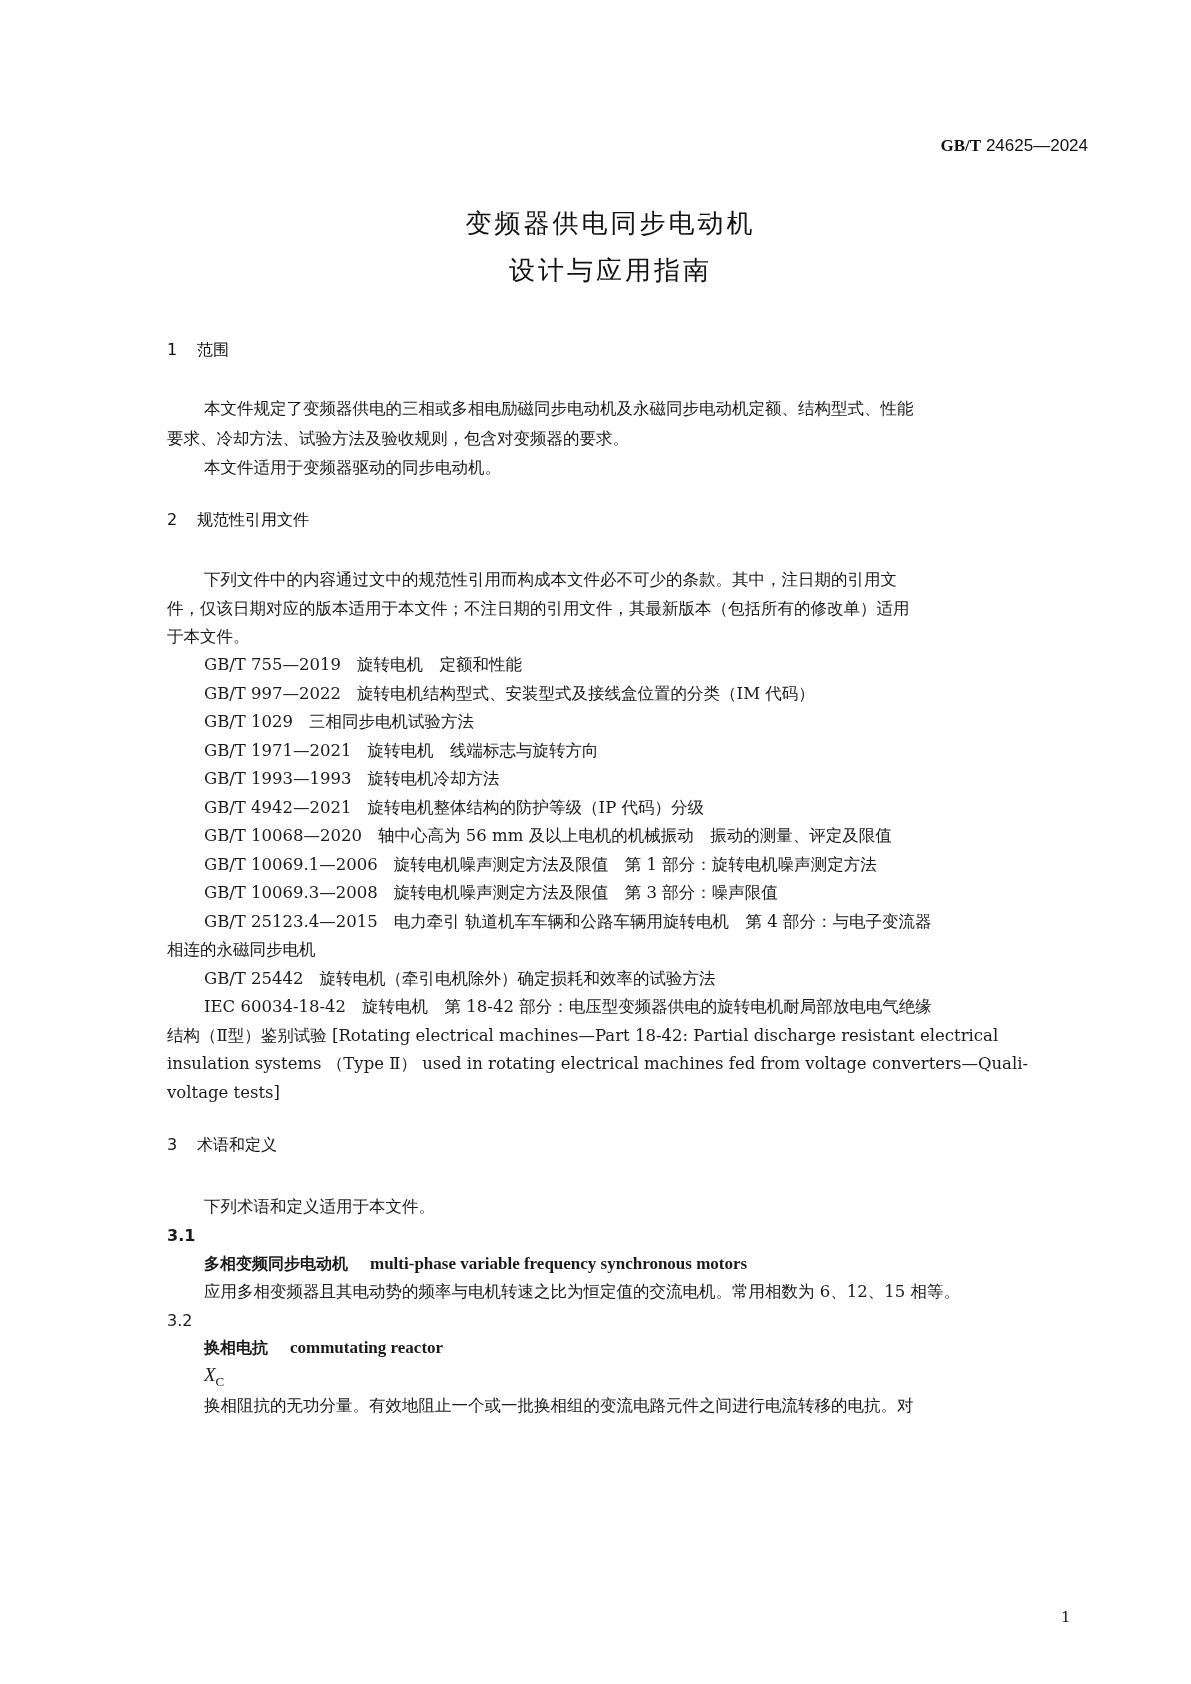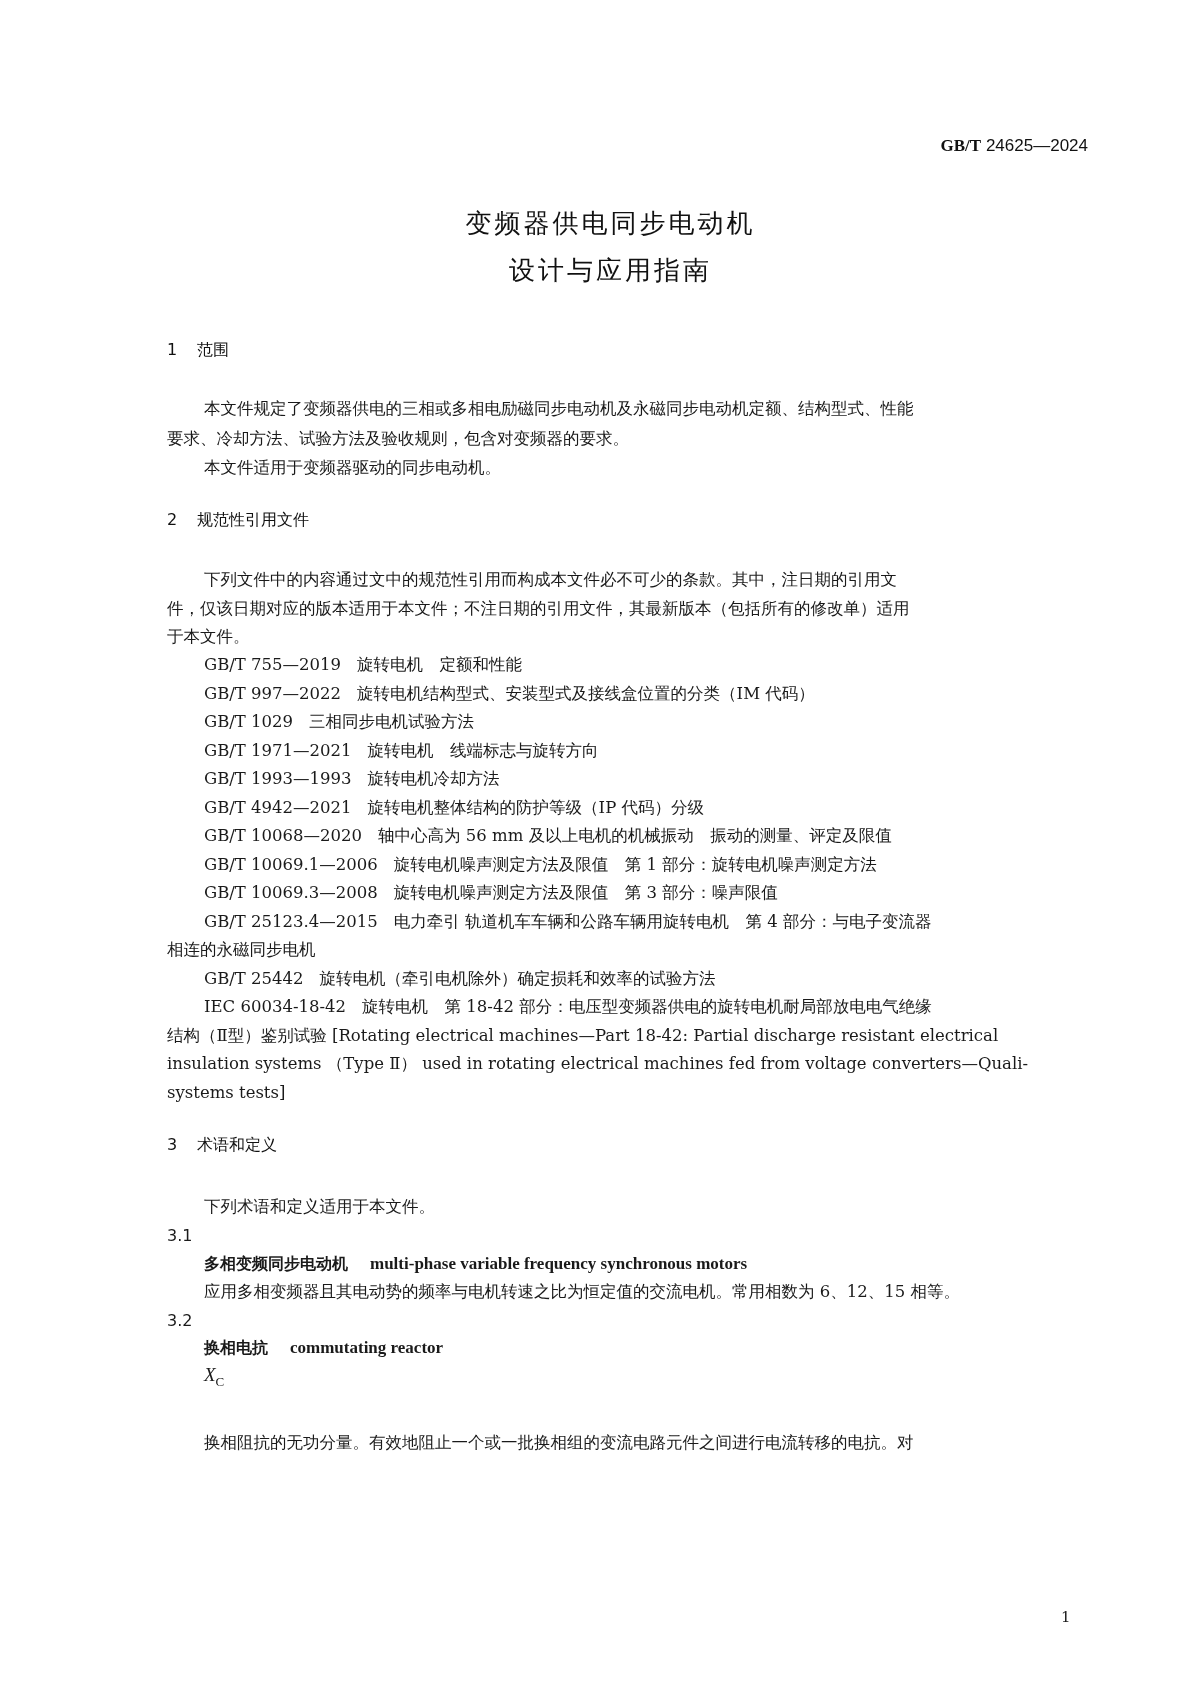--- a/index.html
+++ b/index.html
@@ -95,7 +95,7 @@
   <div class="ref" style="top:992px;"><span class="code">IEC 60034-18-42</span><span>旋转电机　第 18-42 部分：电压型变频器供电的旋转电机耐局部放电电气绝缘</span></div>
   <div class="ref" style="top:1021px; left:152px;">结构（Ⅱ型）鉴别试验 [Rotating electrical machines—Part 18-42: Partial discharge resistant electrical</div>
   <div class="ref" style="top:1049px; left:152px;">insulation systems （Type Ⅱ） used in rotating electrical machines fed from voltage converters—Quali-</div>
-  <div class="ref" style="top:1078px; left:152px;">systems tests]</div>
+  <div class="ref" style="top:1078px; left:152px;">voltage tests]</div>
 
   <div class="h" style="top:1135px;">
     <span class="num">3</span><span>术语和定义</span>

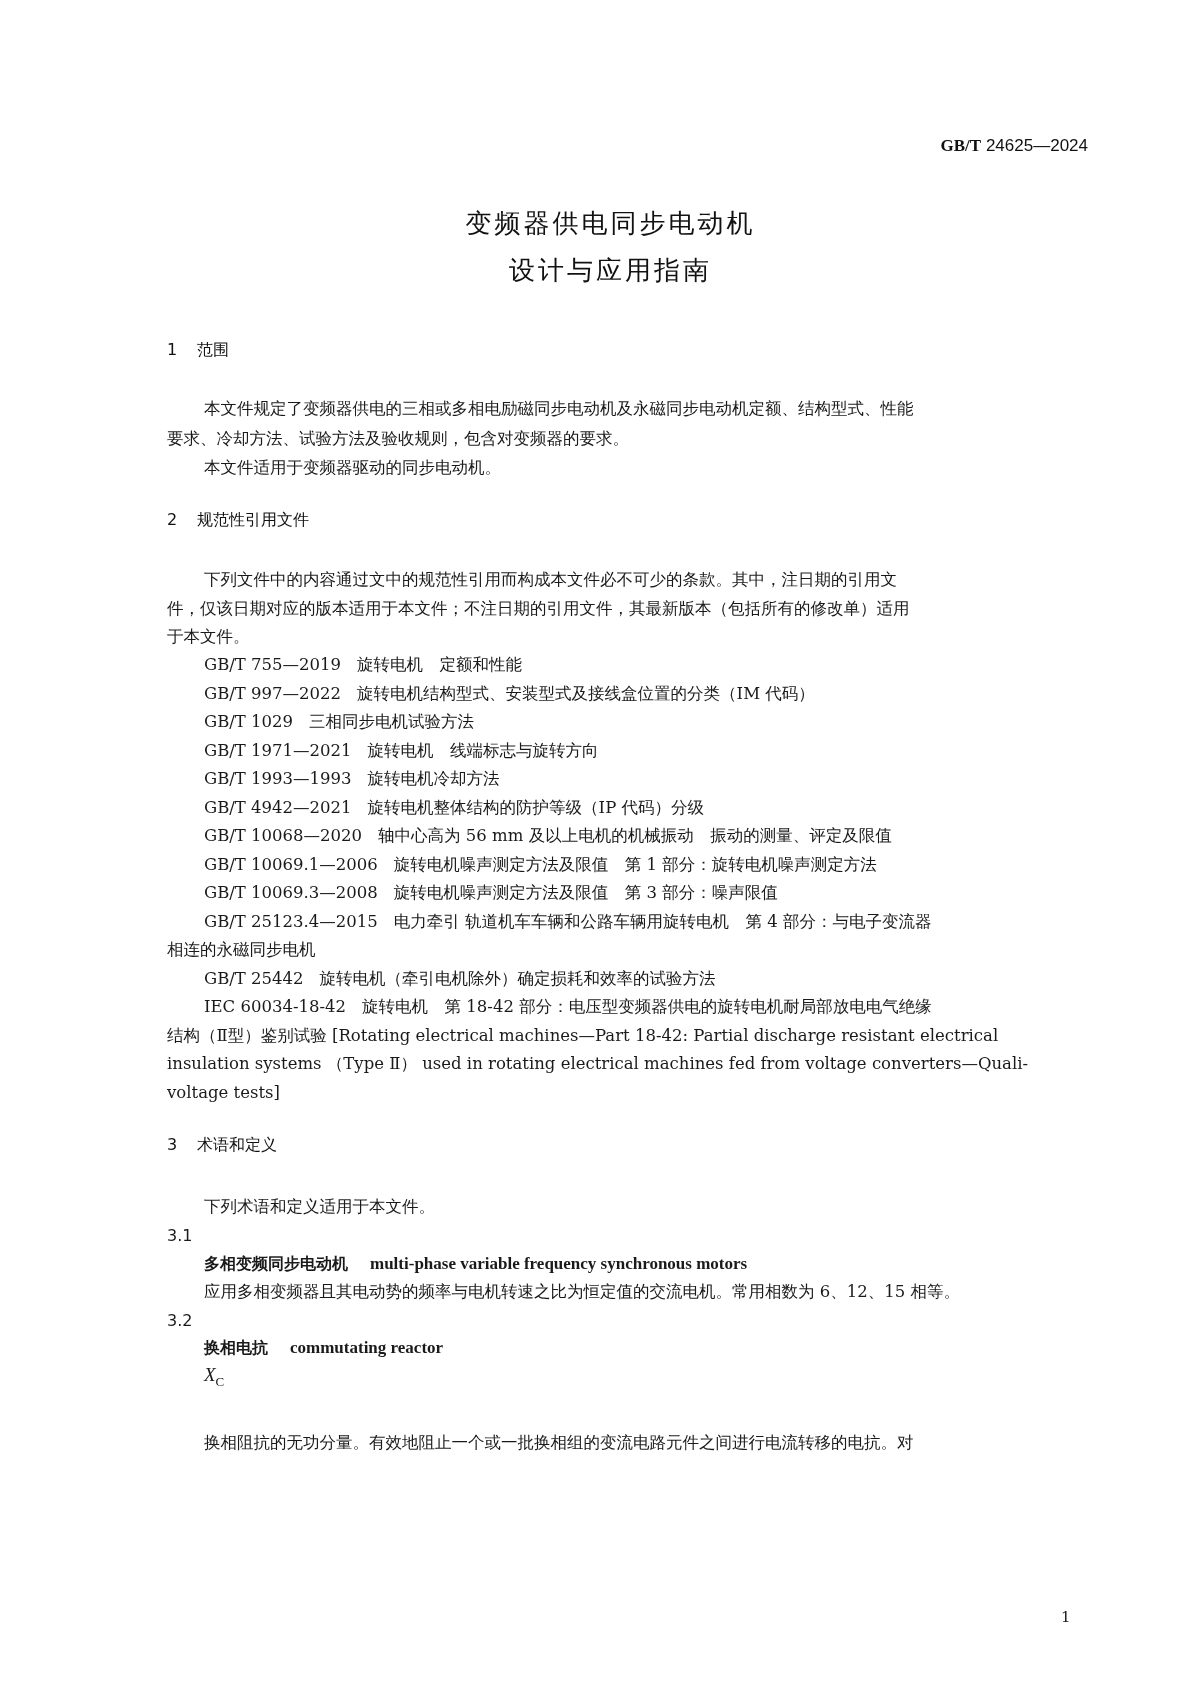--- a/index.html
+++ b/index.html
@@ -102,7 +102,7 @@
   </div>
   <div class="p indent" style="top:1192px;">下列术语和定义适用于本文件。</div>
 
-  <div class="subnum" style="top:1226px;">3.1</div>
+  <div class="subnum" style="top:1226px;font-weight:bold;">3.1</div>
   <div class="term" style="top:1254px;">
     <span class="zh">多相变频同步电动机</span><span class="en">multi-phase variable frequency synchronous motors</span>
   </div>

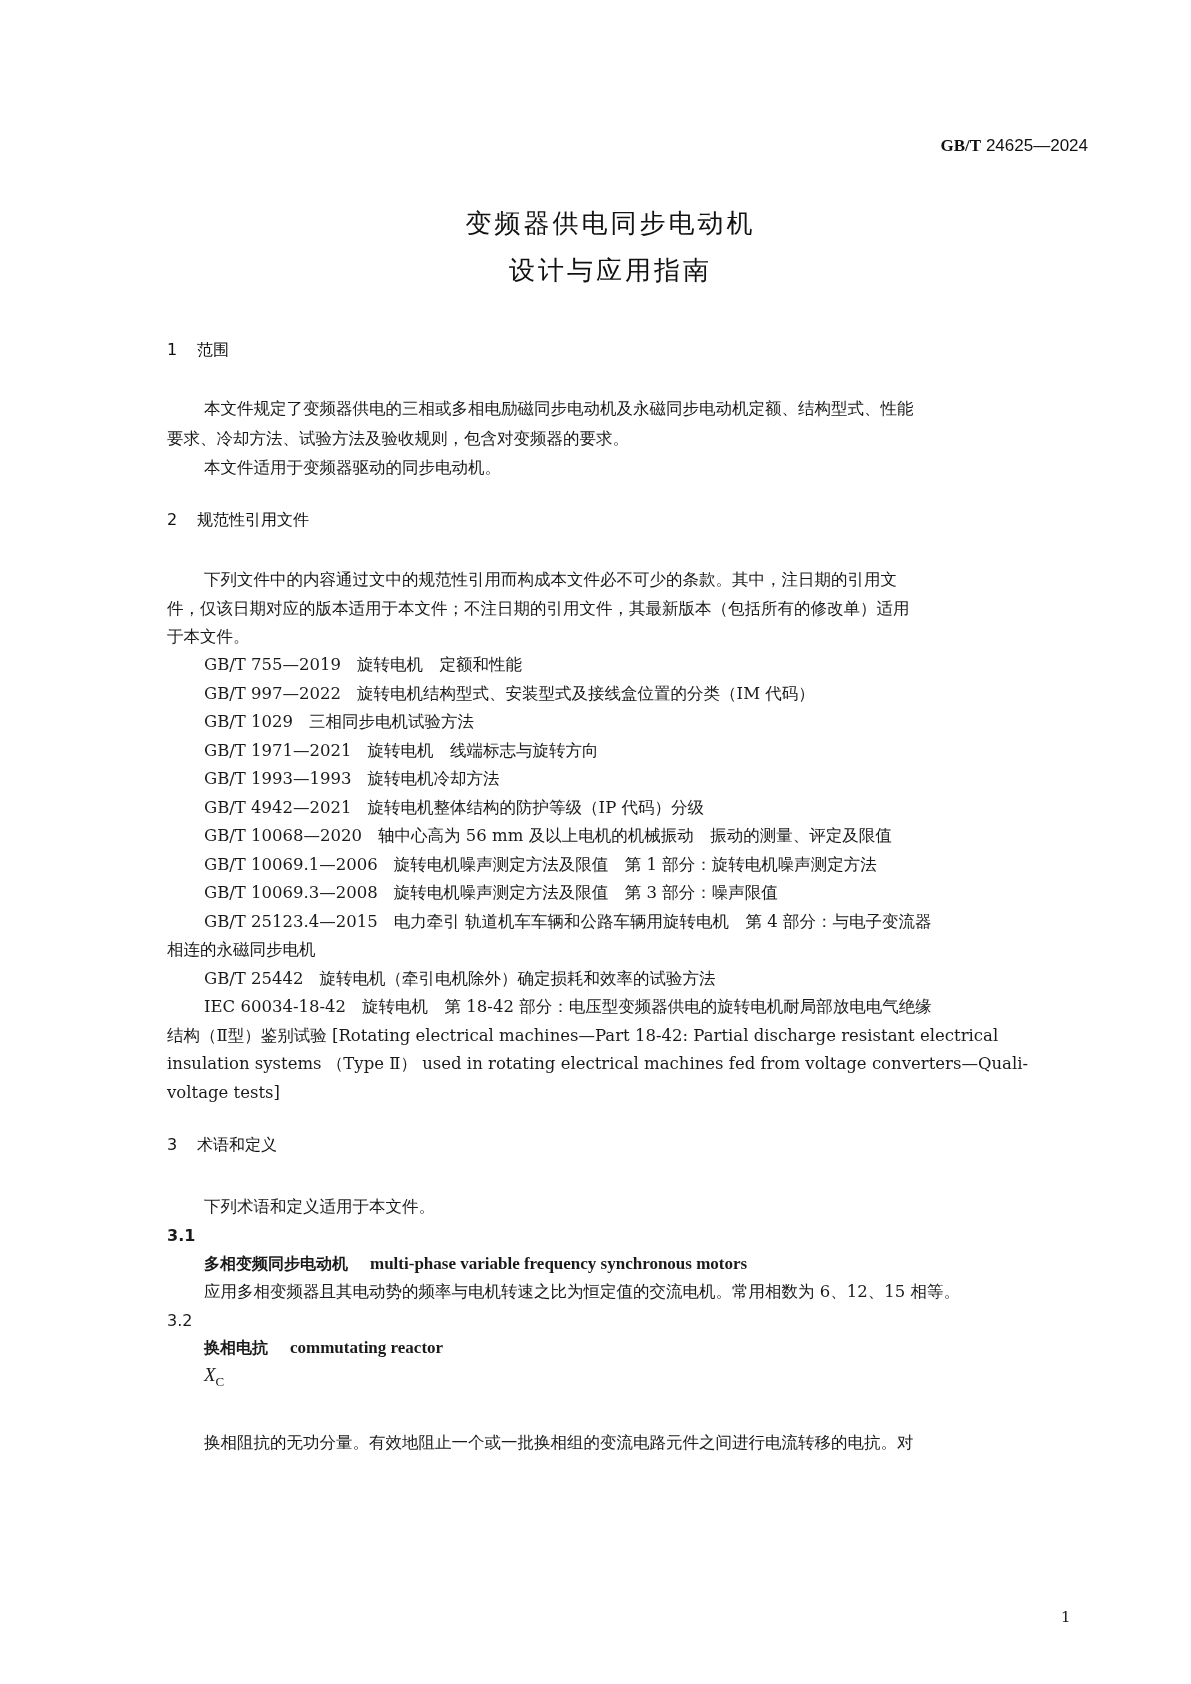--- a/index.html
+++ b/index.html
@@ -115,7 +115,7 @@
   <div class="sym" style="top:1364px;text-align:center;">
     <span>X</span><sub>C</sub>
   </div>
-  <div class="ref" style="top:1391px;margin-top:37px;">换相阻抗的无功分量。有效地阻止一个或一批换相组的变流电路元件之间进行电流转移的电抗。对</div>
+  <div class="ref" style="top:1391px;">换相阻抗的无功分量。有效地阻止一个或一批换相组的变流电路元件之间进行电流转移的电抗。对</div>
 
   <div class="pagenum">1</div>
 </div>

